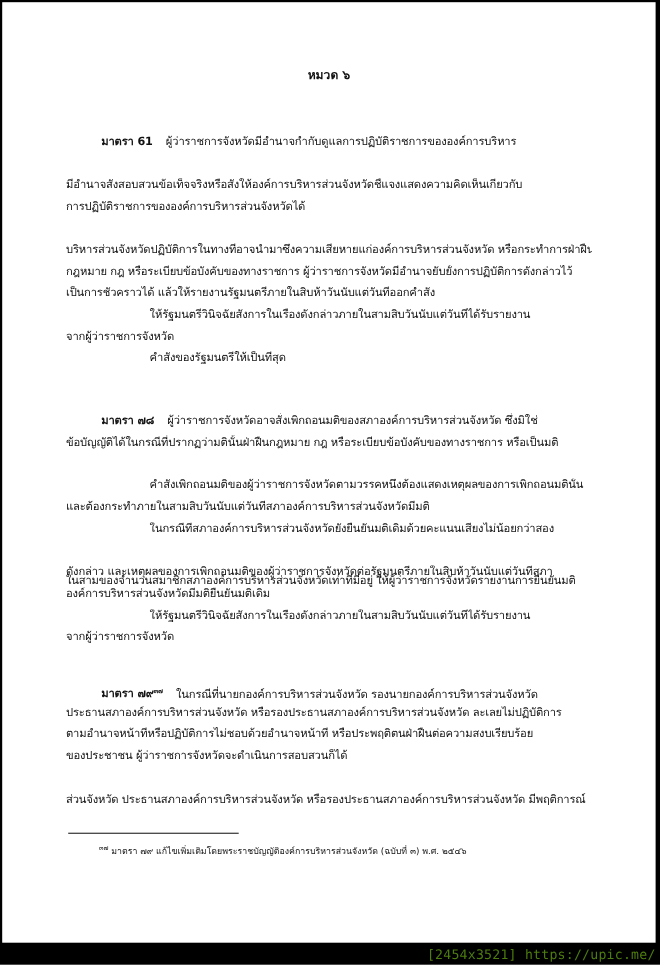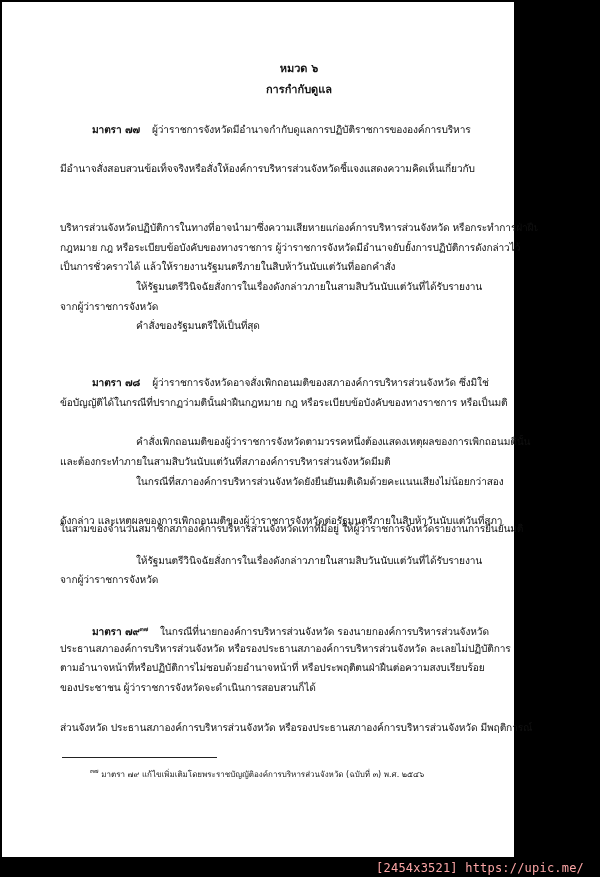--- a/index.html
+++ b/index.html
@@ -8,7 +8,7 @@
     font-family: "DejaVu Sans", sans-serif;
   }
   .page {
-    position: absolute; left: 2px; top: 2px; width: 512px; height: 855px;
+    position: absolute; left: 2px; top: 2px; width: 594px; height: 855px;
     background: #fff; color: #111;
   }
   .chapter { position: absolute; left: 0; width: 594px; text-align: center; font-weight: bold; font-size: 11px; }

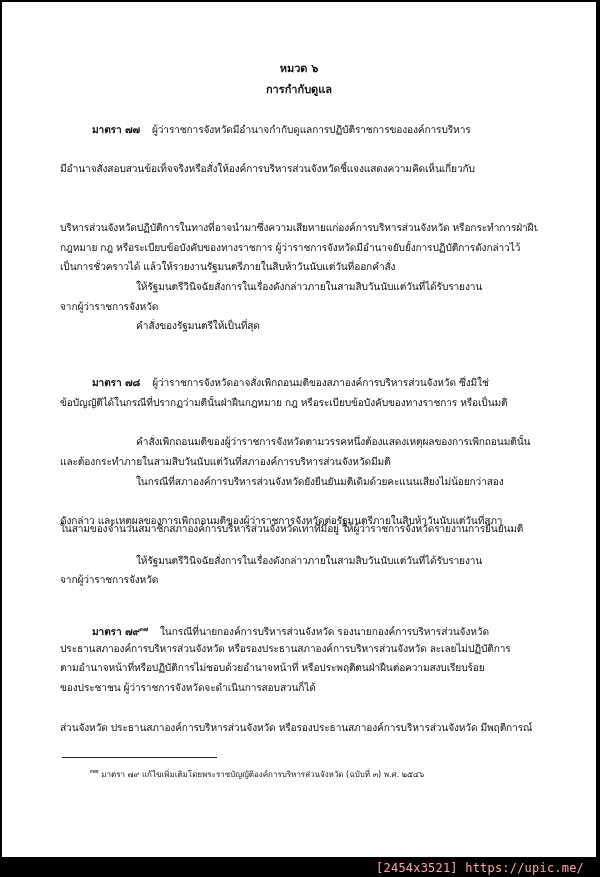--- a/index.html
+++ b/index.html
@@ -31,7 +31,6 @@
 
 <div class="page">
   <div class="chapter" style="top:57px">หมวด ๖</div>
-  <div class="chapter" style="top:78px">การกำกับดูแล</div>
 
   <div class="line indent" style="left:90px;width:446px;top:121px"><span class="sec">มาตรา ๗๗</span><span>ผู้ว่าราชการจังหวัดมีอำนาจกำกับดูแลการปฏิบัติราชการขององค์การบริหาร</span></div>
   <div class="line" style="top:160px">มีอำนาจสั่งสอบสวนข้อเท็จจริงหรือสั่งให้องค์การบริหารส่วนจังหวัดชี้แจงแสดงความคิดเห็นเกี่ยวกับ</div>

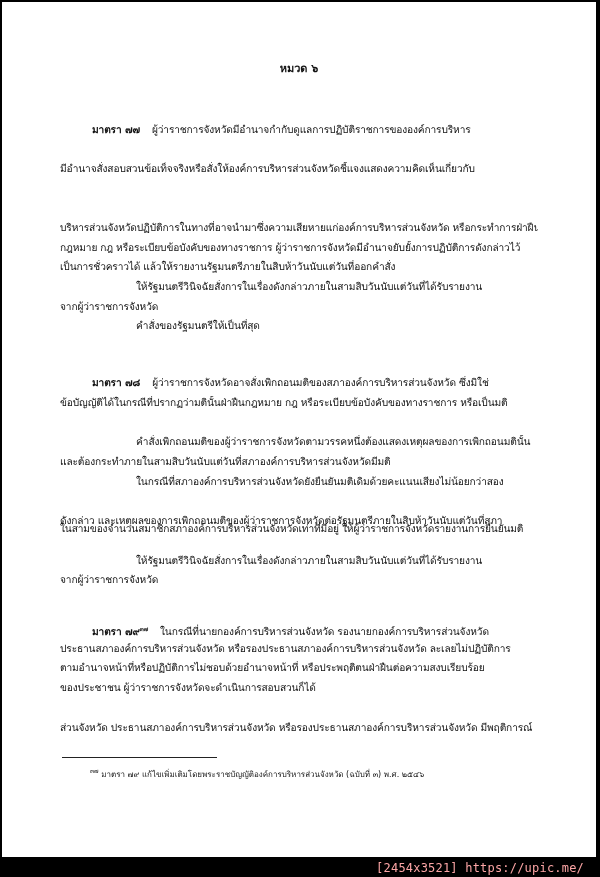--- a/index.html
+++ b/index.html
@@ -32,7 +32,7 @@
 <div class="page">
   <div class="chapter" style="top:57px">หมวด ๖</div>
 
-  <div class="line indent" style="left:90px;width:446px;top:121px"><span class="sec">มาตรา ๗๗</span><span>ผู้ว่าราชการจังหวัดมีอำนาจกำกับดูแลการปฏิบัติราชการขององค์การบริหาร</span></div>
+  <div class="line indent" style="left:90px;width:446px;top:121px"><span class="sec">มาตรา 61</span><span>ผู้ว่าราชการจังหวัดมีอำนาจกำกับดูแลการปฏิบัติราชการขององค์การบริหาร</span></div>
   <div class="line" style="top:160px">มีอำนาจสั่งสอบสวนข้อเท็จจริงหรือสั่งให้องค์การบริหารส่วนจังหวัดชี้แจงแสดงความคิดเห็นเกี่ยวกับ</div>
   <div class="line" style="top:219px">บริหารส่วนจังหวัดปฏิบัติการในทางที่อาจนำมาซึ่งความเสียหายแก่องค์การบริหารส่วนจังหวัด หรือกระทำการฝ่าฝืน</div>
   <div class="line" style="top:239px">กฎหมาย กฎ หรือระเบียบข้อบังคับของทางราชการ ผู้ว่าราชการจังหวัดมีอำนาจยับยั้งการปฏิบัติการดังกล่าวไว้</div>

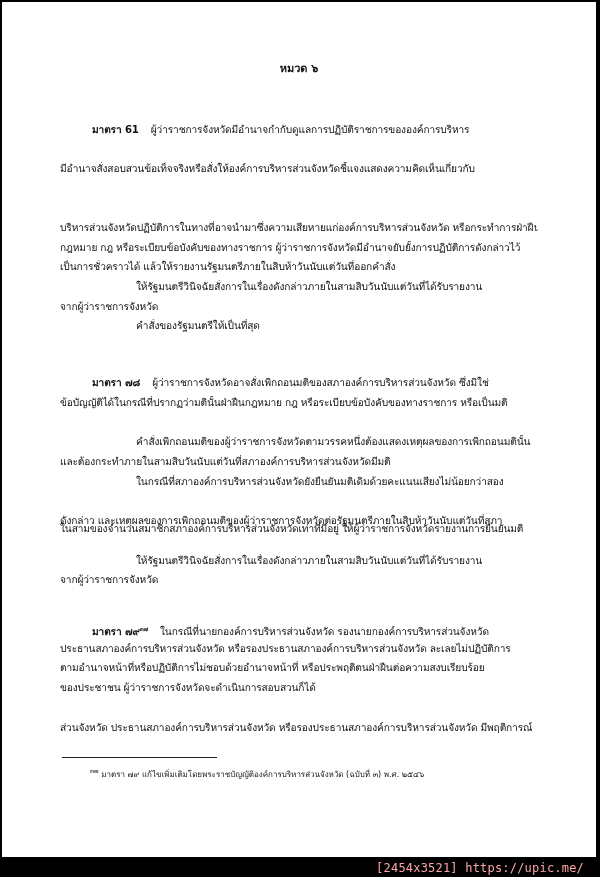--- a/index.html
+++ b/index.html
@@ -34,6 +34,7 @@
 
   <div class="line indent" style="left:90px;width:446px;top:121px"><span class="sec">มาตรา 61</span><span>ผู้ว่าราชการจังหวัดมีอำนาจกำกับดูแลการปฏิบัติราชการขององค์การบริหาร</span></div>
   <div class="line" style="top:160px">มีอำนาจสั่งสอบสวนข้อเท็จจริงหรือสั่งให้องค์การบริหารส่วนจังหวัดชี้แจงแสดงความคิดเห็นเกี่ยวกับ</div>
+  <div class="line" style="top:180px">การปฏิบัติราชการขององค์การบริหารส่วนจังหวัดได้</div>
   <div class="line" style="top:219px">บริหารส่วนจังหวัดปฏิบัติการในทางที่อาจนำมาซึ่งความเสียหายแก่องค์การบริหารส่วนจังหวัด หรือกระทำการฝ่าฝืน</div>
   <div class="line" style="top:239px">กฎหมาย กฎ หรือระเบียบข้อบังคับของทางราชการ ผู้ว่าราชการจังหวัดมีอำนาจยับยั้งการปฏิบัติการดังกล่าวไว้</div>
   <div class="line" style="top:258px">เป็นการชั่วคราวได้ แล้วให้รายงานรัฐมนตรีภายในสิบห้าวันนับแต่วันที่ออกคำสั่ง</div>

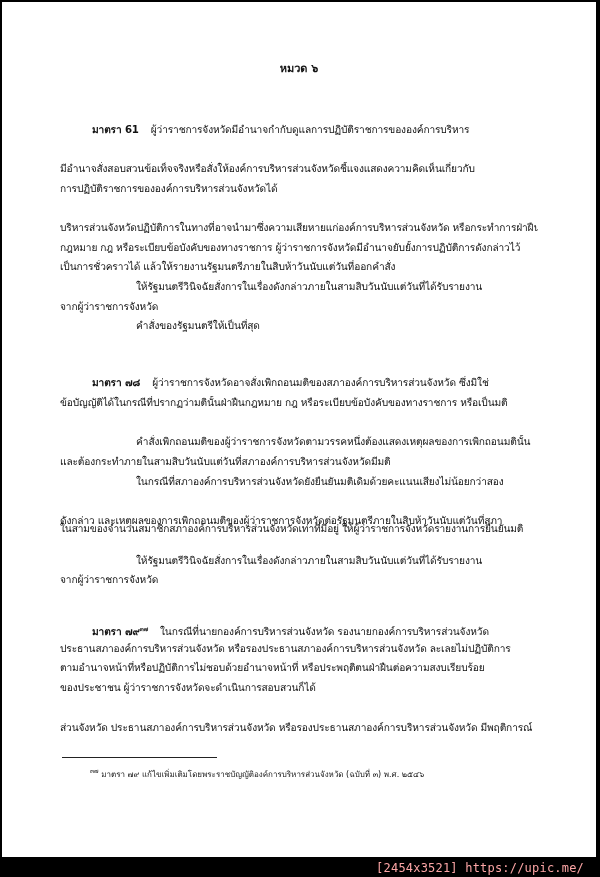--- a/index.html
+++ b/index.html
@@ -49,6 +49,7 @@
   <div class="line indent" style="top:473px">ในกรณีที่สภาองค์การบริหารส่วนจังหวัดยังยืนยันมติเดิมด้วยคะแนนเสียงไม่น้อยกว่าสอง</div>
   <div class="line" style="top:520px">ในสามของจำนวนสมาชิกสภาองค์การบริหารส่วนจังหวัดเท่าที่มีอยู่ ให้ผู้ว่าราชการจังหวัดรายงานการยืนยันมติ</div>
   <div class="line" style="top:512px">ดังกล่าว และเหตุผลของการเพิกถอนมติของผู้ว่าราชการจังหวัดต่อรัฐมนตรีภายในสิบห้าวันนับแต่วันที่สภา</div>
+  <div class="line" style="top:532px">องค์การบริหารส่วนจังหวัดมีมติยืนยันมติเดิม</div>
   <div class="line indent" style="top:552px">ให้รัฐมนตรีวินิจฉัยสั่งการในเรื่องดังกล่าวภายในสามสิบวันนับแต่วันที่ได้รับรายงาน</div>
   <div class="line" style="top:571px">จากผู้ว่าราชการจังหวัด</div>
 

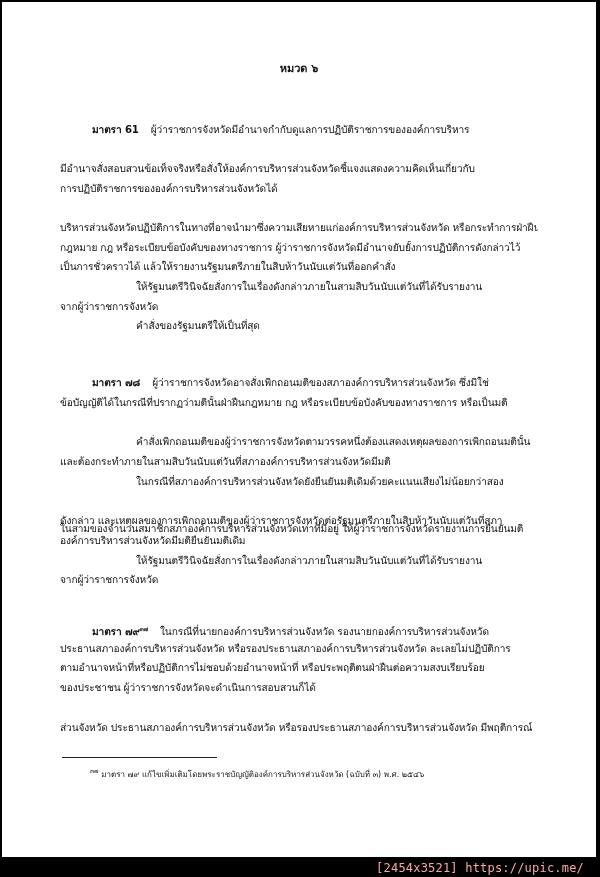--- a/index.html
+++ b/index.html
@@ -22,7 +22,7 @@
   .rule { position: absolute; left: 60px; top: 755px; width: 155px; height: 1px; background: #222; }
   .footnote { position: absolute; left: 88px; top: 764px; font-size: 8px; white-space: nowrap; }
   .watermark {
-    position: absolute; right: 16px; bottom: 2px; color: #fca5a5; font-size: 12px;
+    position: absolute; right: 4px; bottom: 2px; color: #4d7c0f; font-size: 12px;
     font-family: "DejaVu Sans Mono", monospace; letter-spacing: 0.2px;
   }
 </style>

